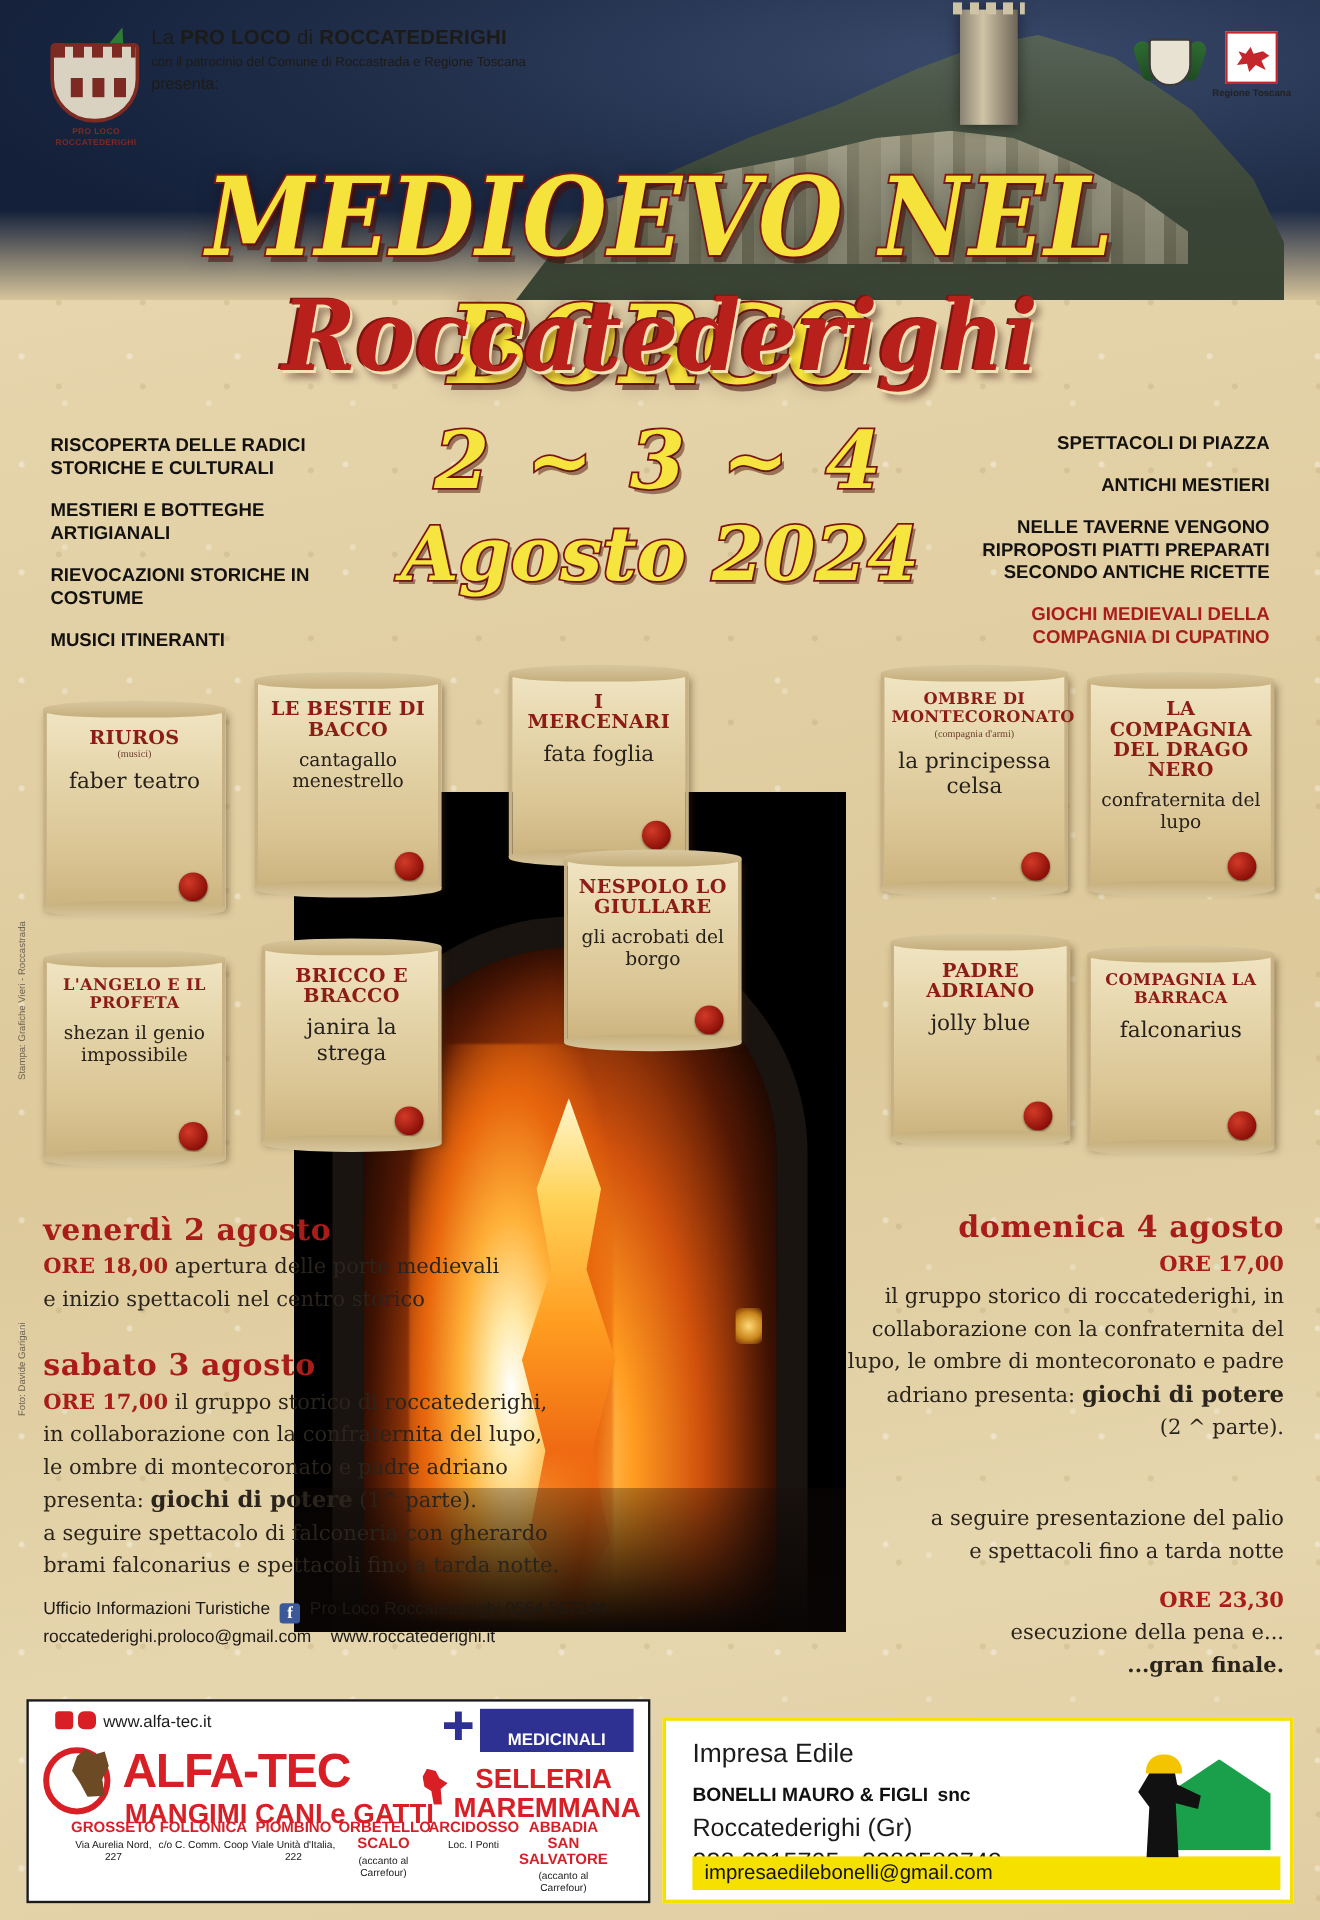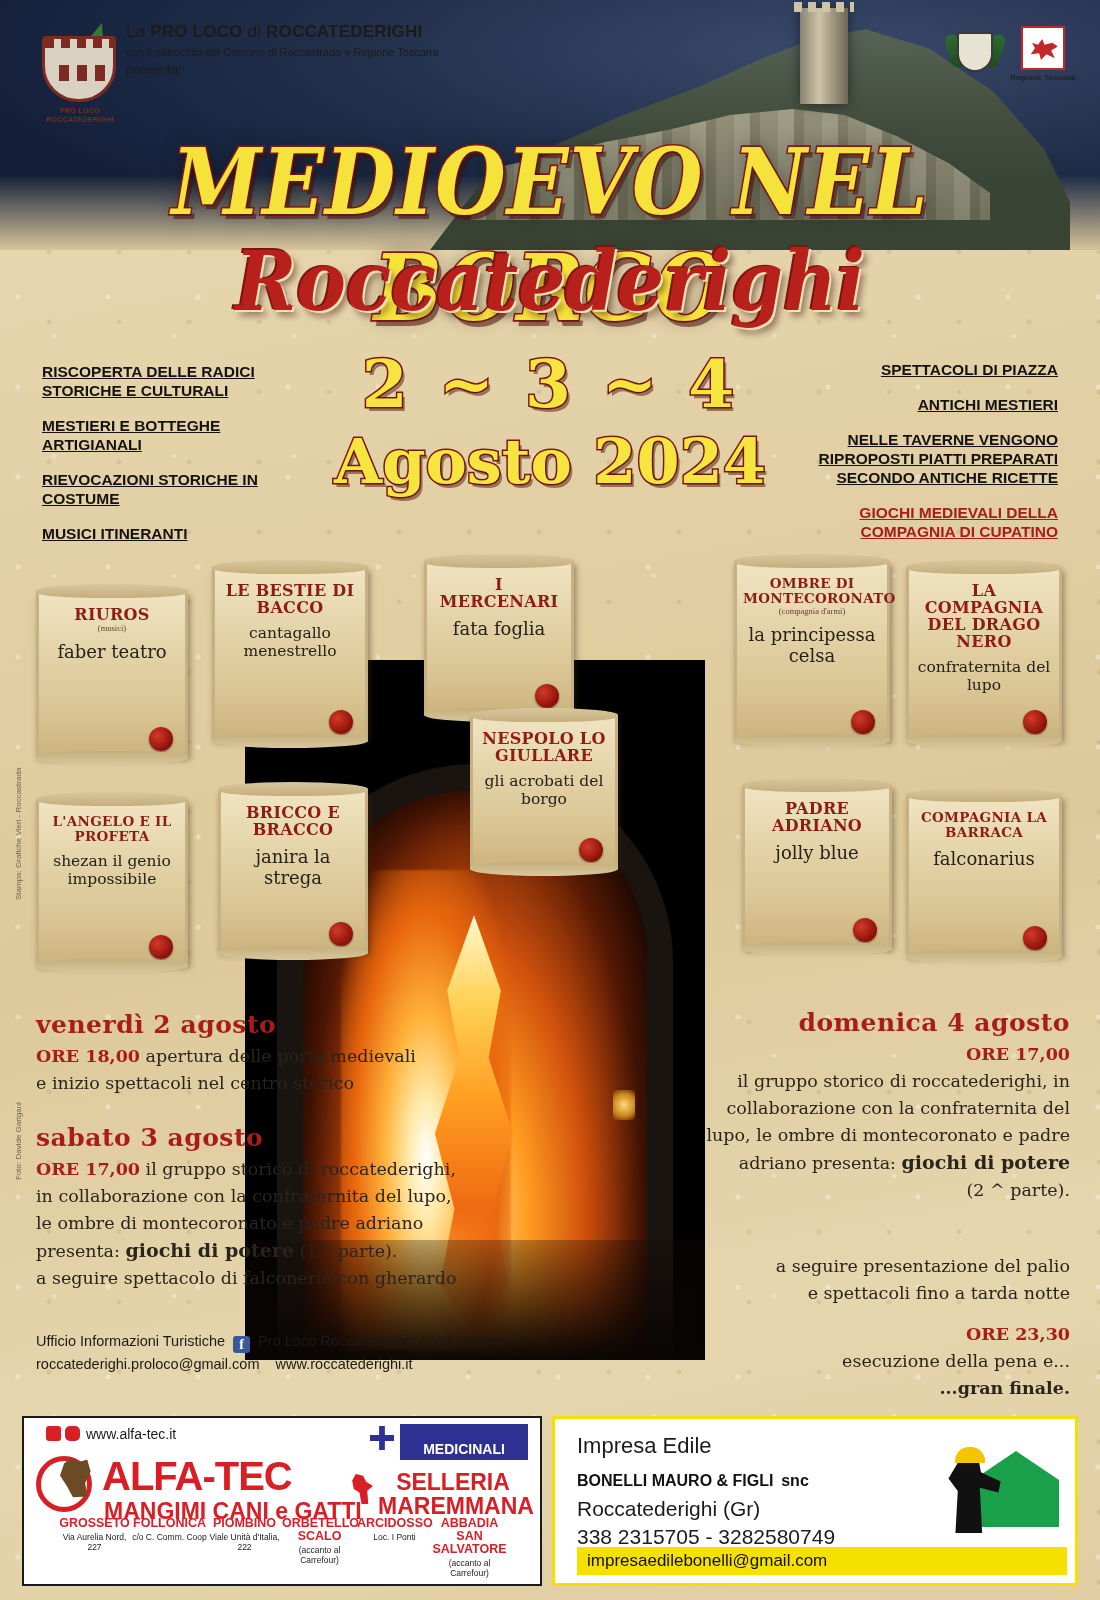--- a/index.html
+++ b/index.html
@@ -200,7 +200,7 @@
   }
   .side-left { left: 42px; top: 362px; width: 250px; }
   .side-right { right: 42px; top: 360px; width: 260px; text-align: right; }
-  .side-left p, .side-right p { margin: 0 0 16px 0; text-decoration: underline; }
+  .side-left p, .side-right p { margin: 0 0 16px 0; }
   .side-right .red {
     color: #a81d18;
   }

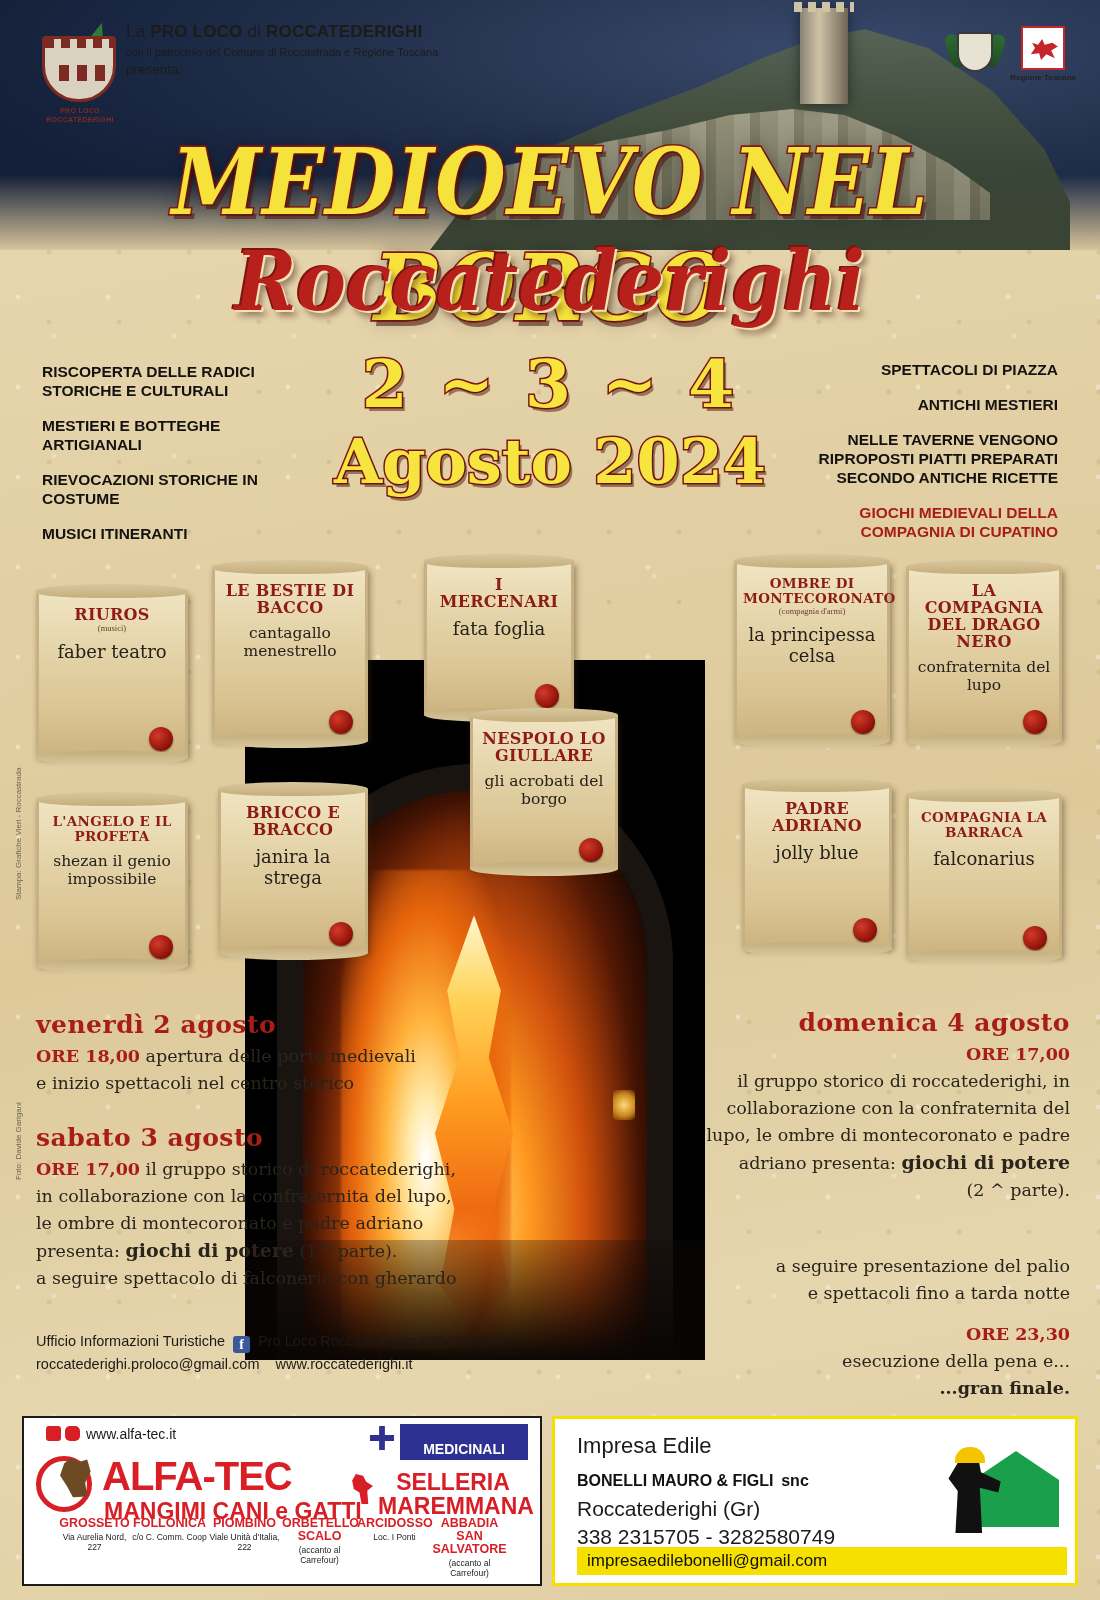--- a/index.html
+++ b/index.html
@@ -181,6 +181,7 @@
     font-family: "DejaVu Serif", serif;
     font-weight: bold;
     color: #f7e53f;
+    font-style: italic;
   }
   .dates .d1 { font-size: 66px; letter-spacing: 4px; }
   .dates .d2 { font-size: 62px; margin-top: 2px; }

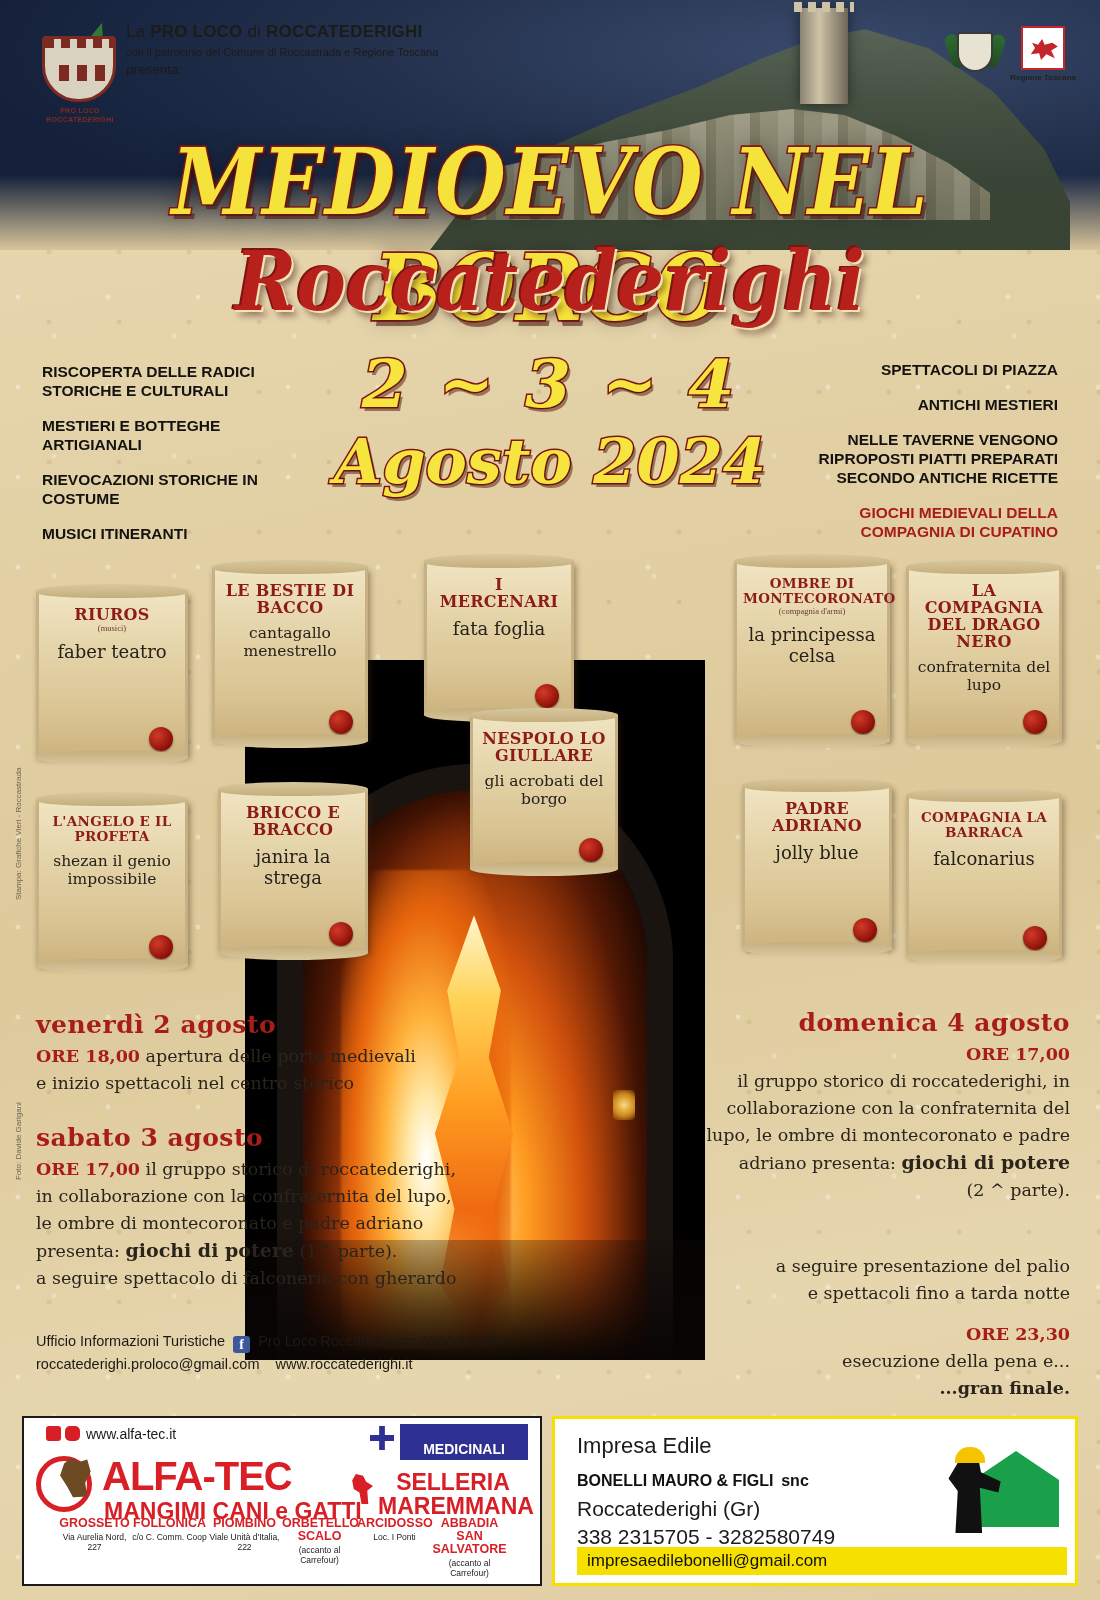--- a/index.html
+++ b/index.html
@@ -595,6 +595,7 @@
     <p>le ombre di montecoronato e padre adriano</p>
     <p><span>presenta: </span><span class="big">giochi di potere</span><span> (1^ parte).</span></p>
     <p>a seguire spettacolo di falconeria con gherardo</p>
+    <p>brami falconarius e spettacoli fino a tarda notte.</p>
   </div>
 
   <div class="prog prog-right">

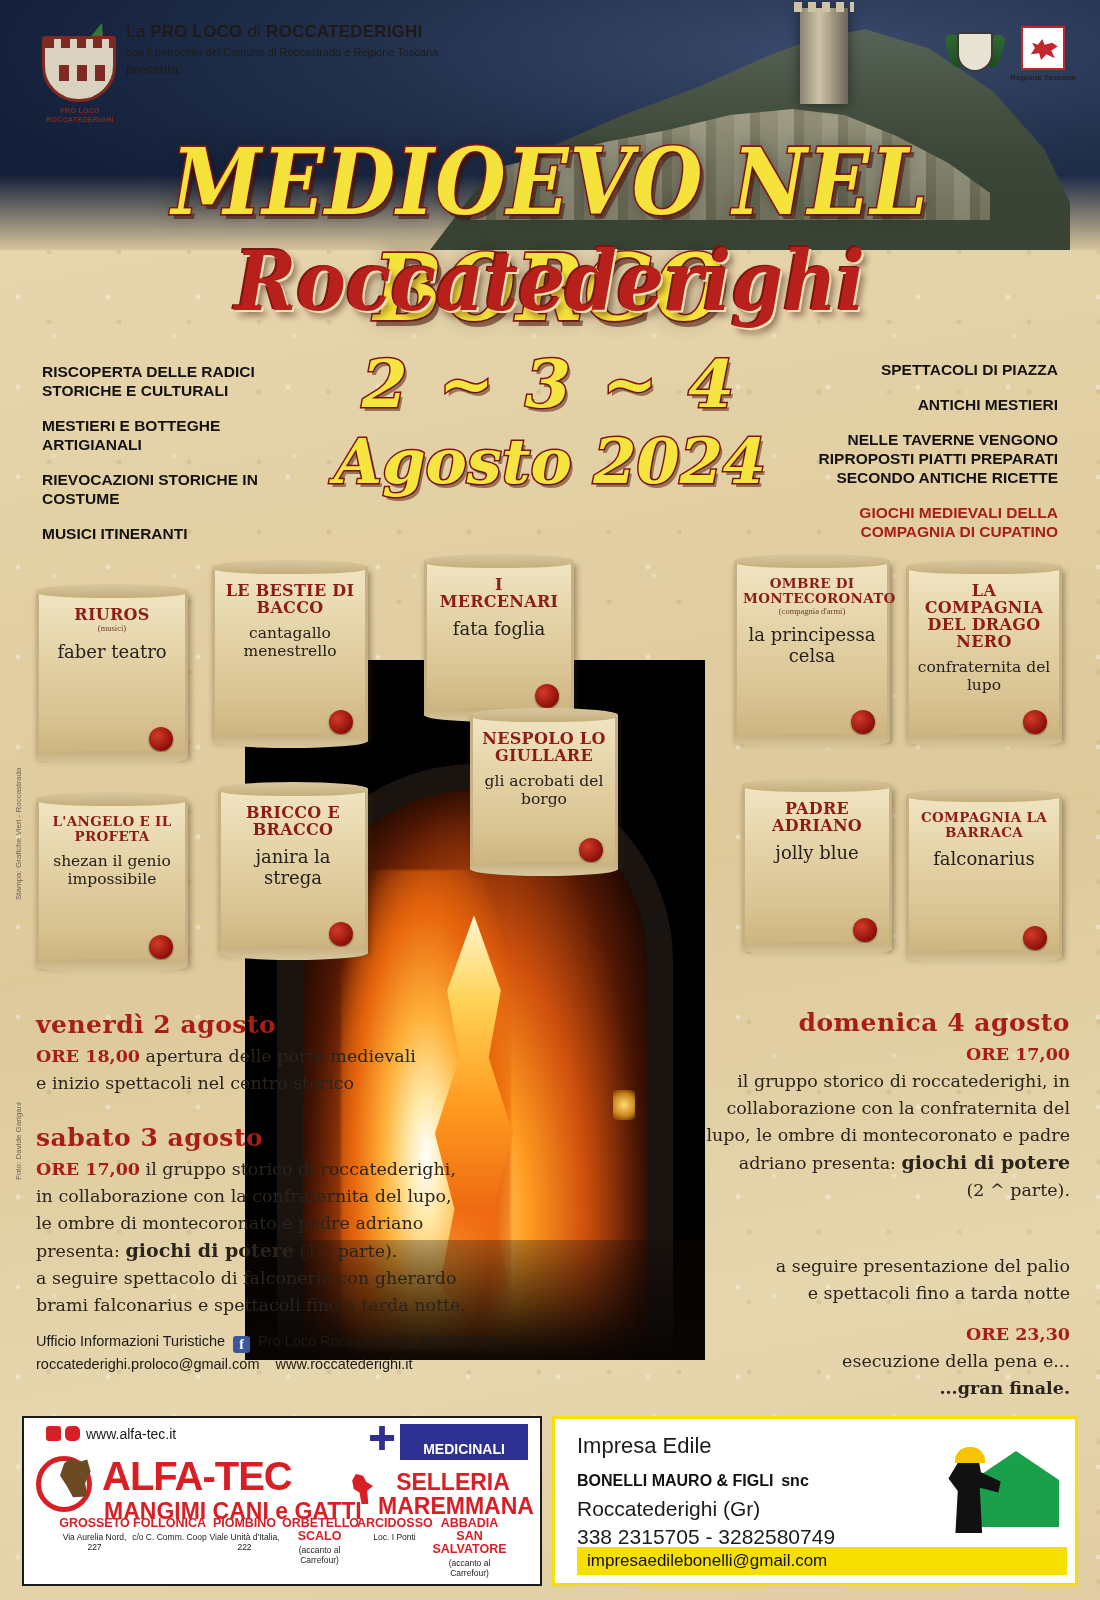--- a/index.html
+++ b/index.html
@@ -347,6 +347,7 @@
   .sp-right {
     flex: 1; background: #ffffff; border: 3px solid #f5e000; position: relative;
     box-sizing: border-box;
+    margin-top: 15px;
   }
   .alfa-brand {
     position: absolute; left: 78px; top: 36px;

